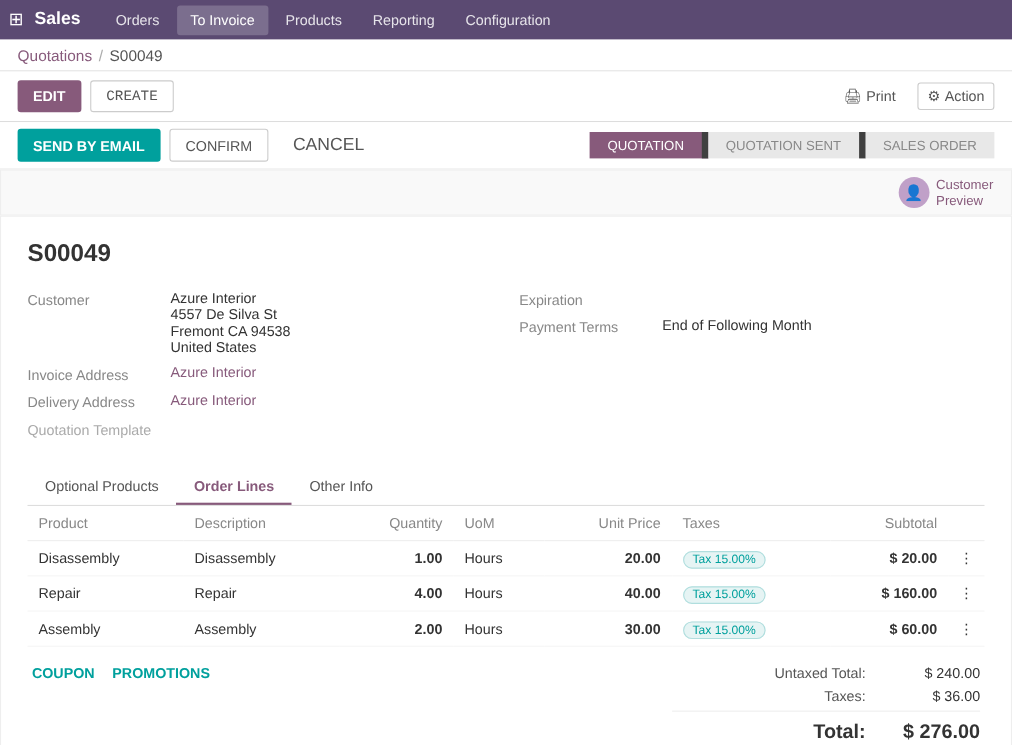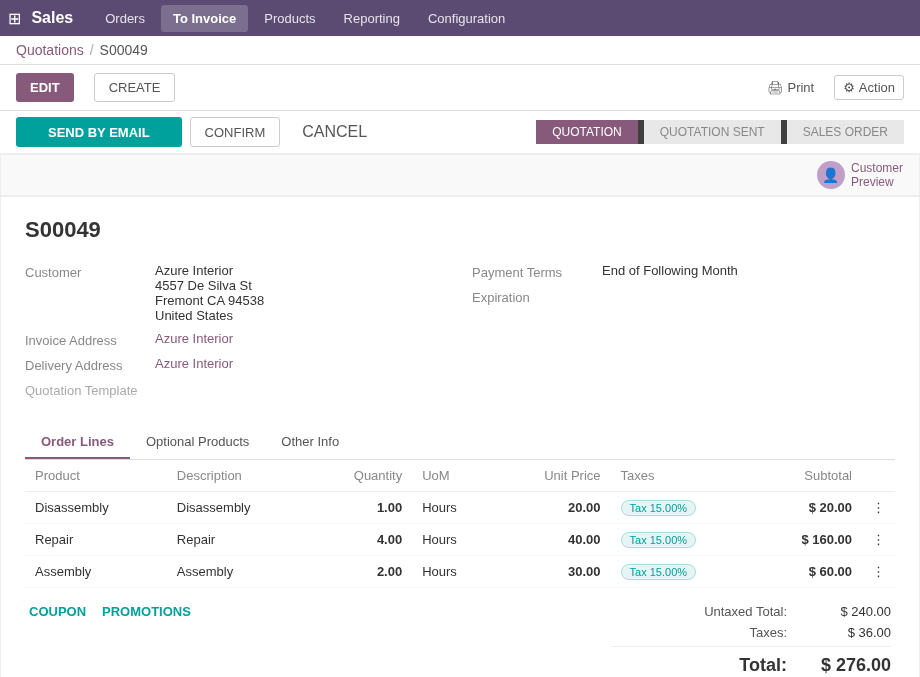--- a/index.html
+++ b/index.html
@@ -35,7 +35,7 @@
       border-radius: 3px;
       font-size: 13px;
     }
-    .top-nav .nav-item.active { background: rgba(255,255,255,0.2); color: white; font-weight: bold; }
+    .top-nav .nav-item.active { background: rgba(255,255,255,0.2); color: white; }
 
     
     .secondary-bar {

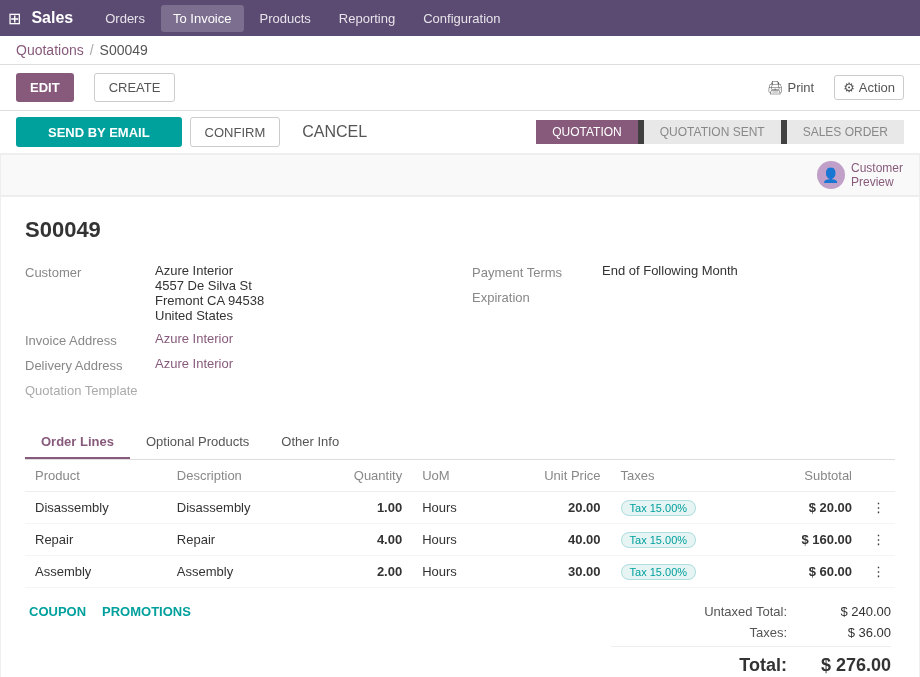--- a/index.html
+++ b/index.html
@@ -64,7 +64,7 @@
       align-items: center;
       justify-content: space-between;
     }
-    .action-bar-left { display: flex; gap: 20px; }
+    .action-bar-left { display: flex; gap: 8px; }
     .action-bar-right { display: flex; gap: 12px; align-items: center; }
 
     .btn-edit {

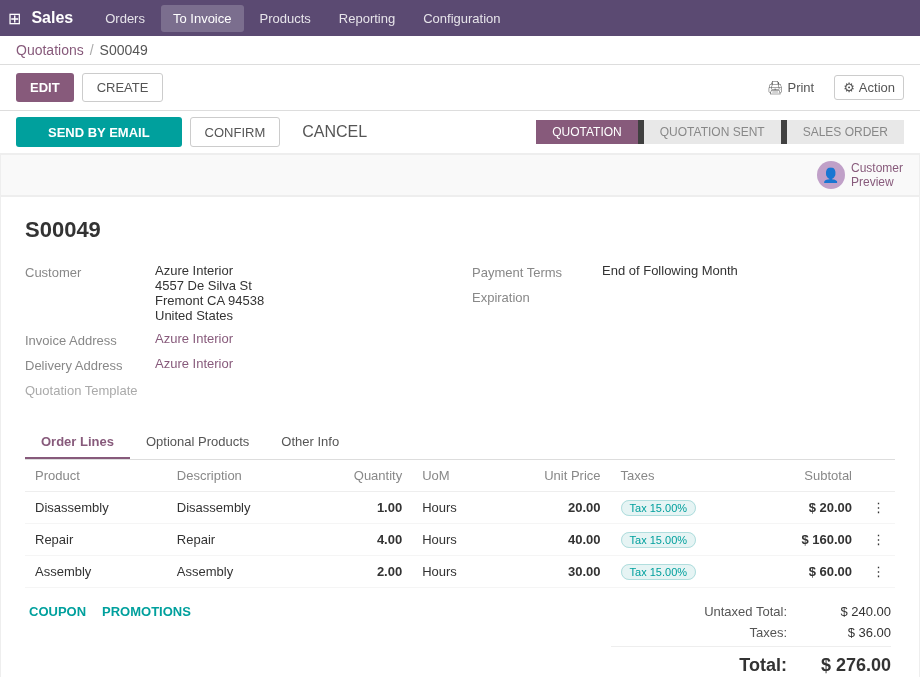--- a/index.html
+++ b/index.html
@@ -85,6 +85,7 @@
       border-radius: 3px;
       cursor: pointer;
       font-size: 13px;
+      font-family: Liberation Mono, monospace;
     }
     .btn-print, .btn-action {
       background: white;

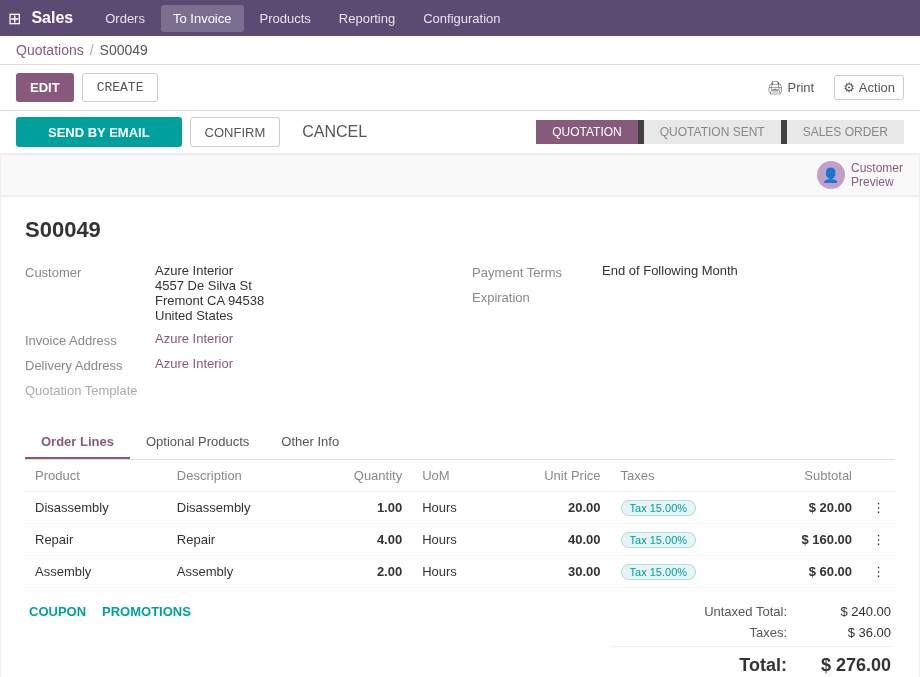--- a/index.html
+++ b/index.html
@@ -114,7 +114,7 @@
       background: #00a09d;
       color: white;
       border: none;
-      padding: 6px 32px;
+      padding: 6px 14px;
       border-radius: 3px;
       cursor: pointer;
       font-size: 13px;

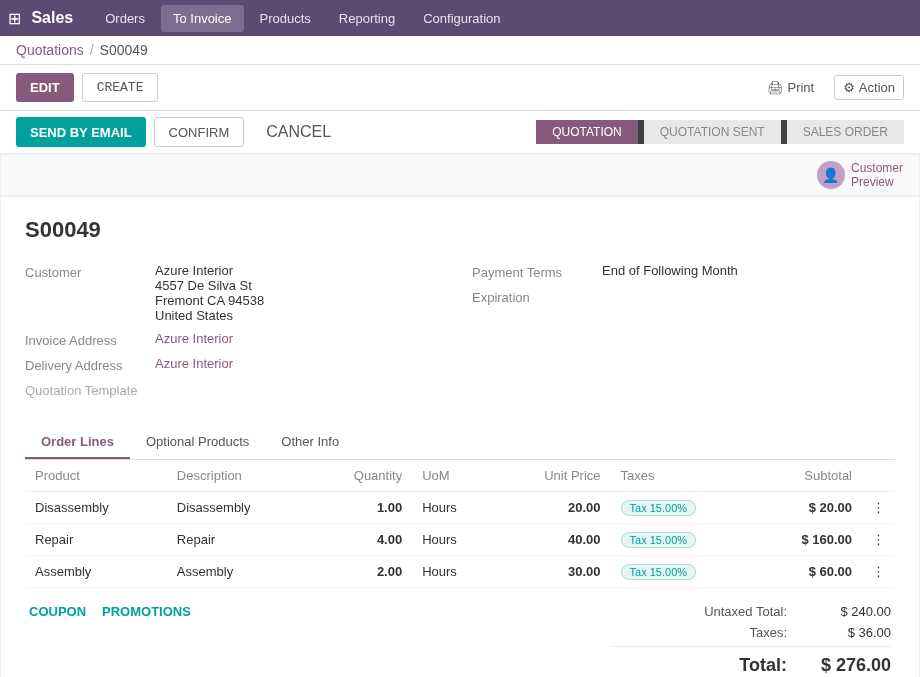--- a/index.html
+++ b/index.html
@@ -421,12 +421,12 @@
 
     <div class="form-right">
       <div class="form-row">
+        <span class="form-label">Expiration</span>
+        <span class="form-value"></span>
+      </div>
+      <div class="form-row">
         <span class="form-label">Payment Terms</span>
         <span class="form-value">End of Following Month</span>
-      </div>
-      <div class="form-row">
-        <span class="form-label">Expiration</span>
-        <span class="form-value"></span>
       </div>
     </div>
   </div>

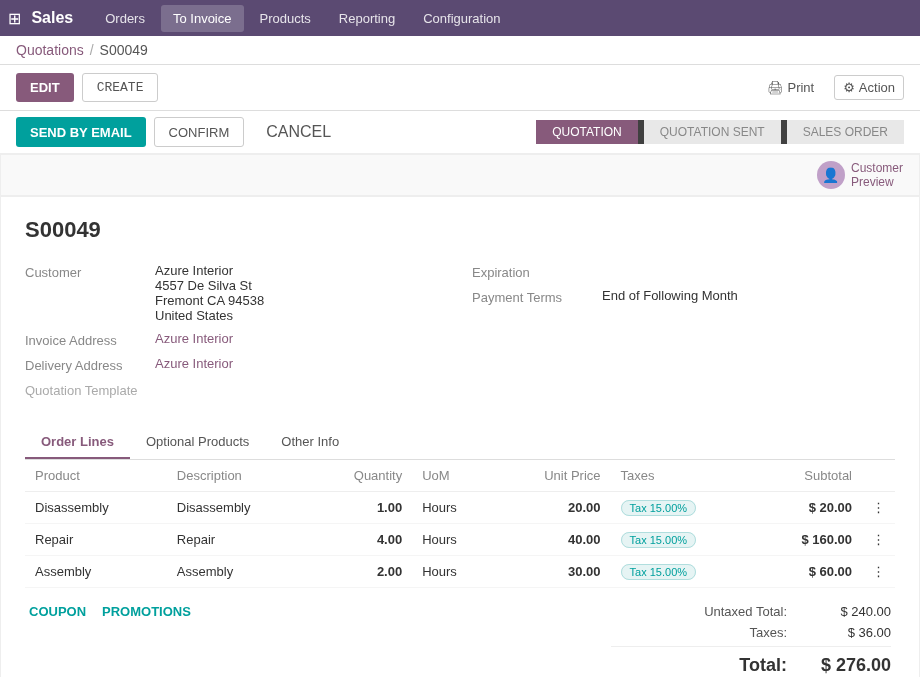--- a/index.html
+++ b/index.html
@@ -432,8 +432,8 @@
   </div>
 
   <div class="tabs">
+    <div class="tab">Optional Products</div>
     <div class="tab active">Order Lines</div>
-    <div class="tab">Optional Products</div>
     <div class="tab">Other Info</div>
   </div>
 

